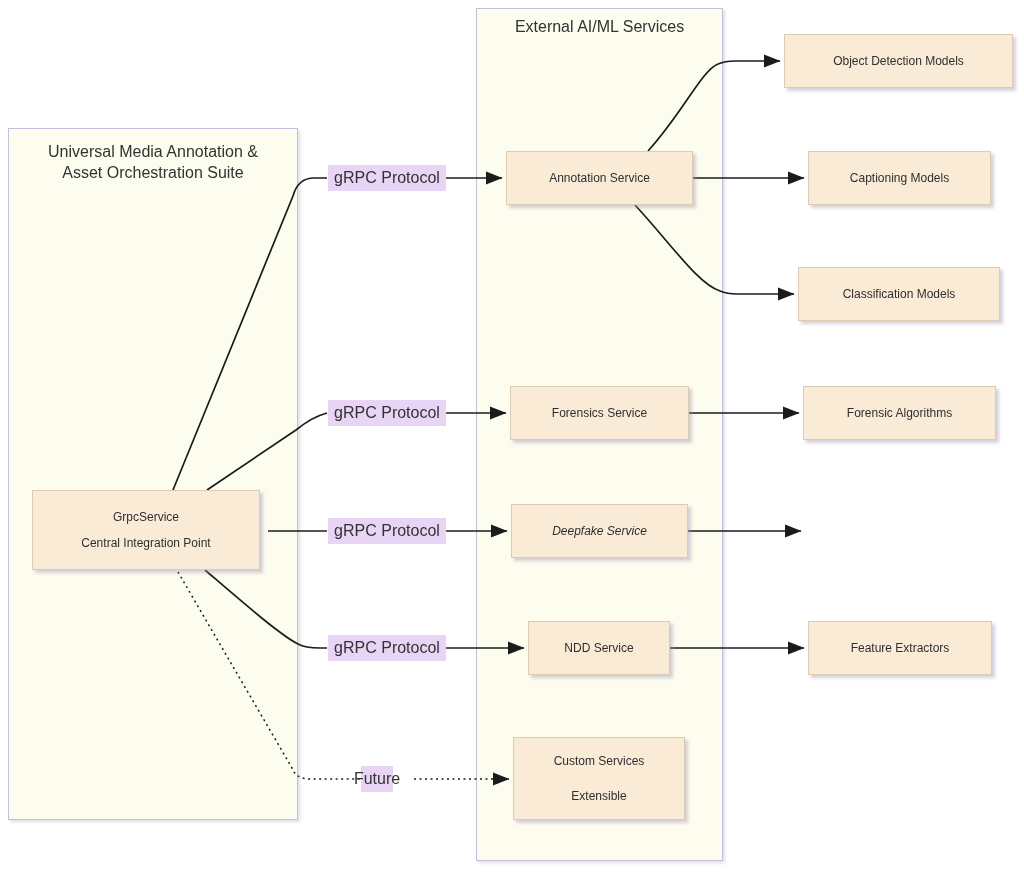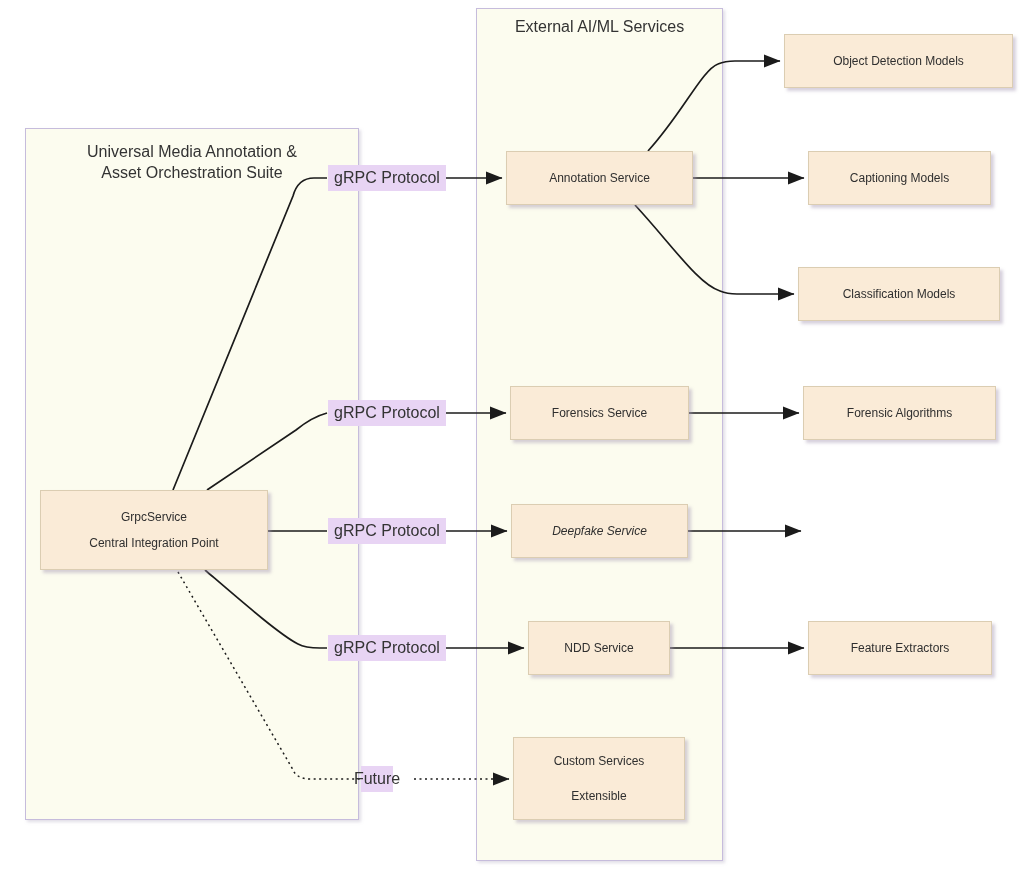--- a/index.html
+++ b/index.html
@@ -81,7 +81,7 @@
 
 <div class="canvas">
 
-  <div class="container-box" style="left:25px; top:128px; width:334px; height:692px;">
+  <div class="container-box" style="left:8px; top:128px; width:290px; height:692px;">
     <div class="container-title">
       <span class="inner">Universal Media Annotation &amp; Asset Orchestration Suite</span>
     </div>

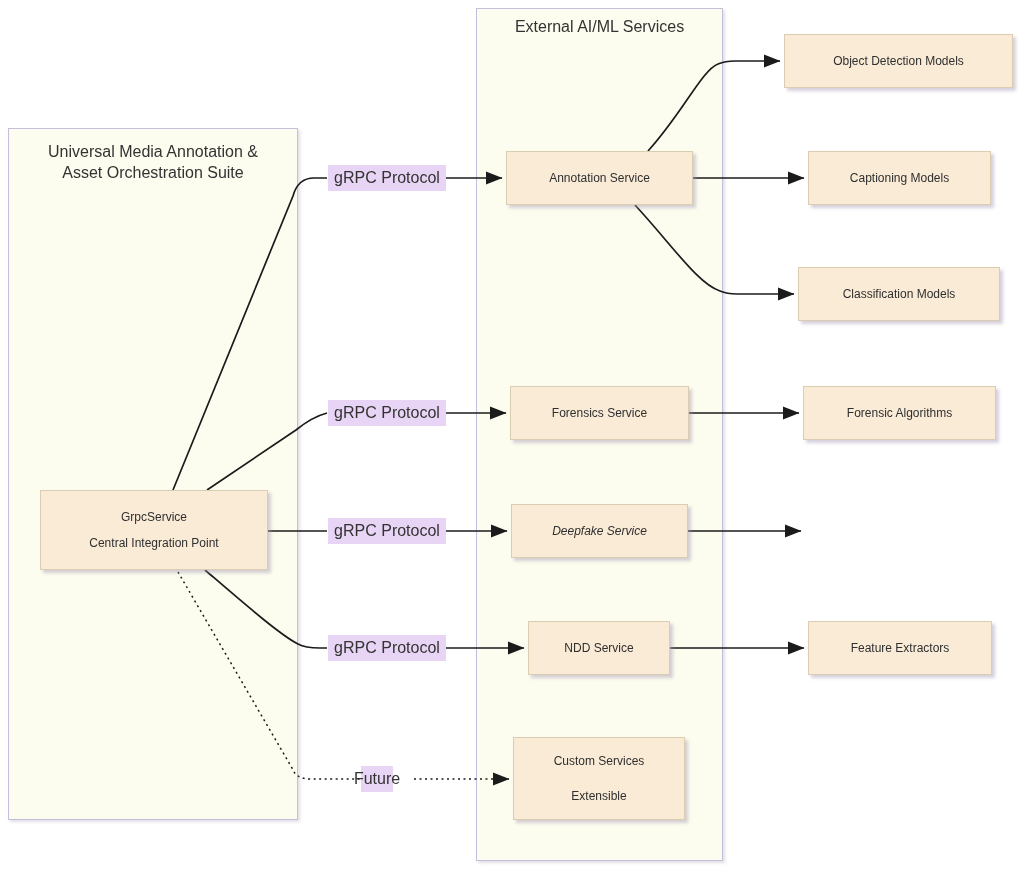--- a/index.html
+++ b/index.html
@@ -121,7 +121,7 @@
     <path class="edge" d="M670,648 L804,648" marker-end="url(#arrow)"></path>
   </svg>
 
-  <div class="node" style="left:40px; top:490px; width:228px; height:80px;">
+  <div class="node" style="left:32px; top:490px; width:228px; height:80px;">
     <span>GrpcService</span>
     <span>Central Integration Point</span>
   </div>

